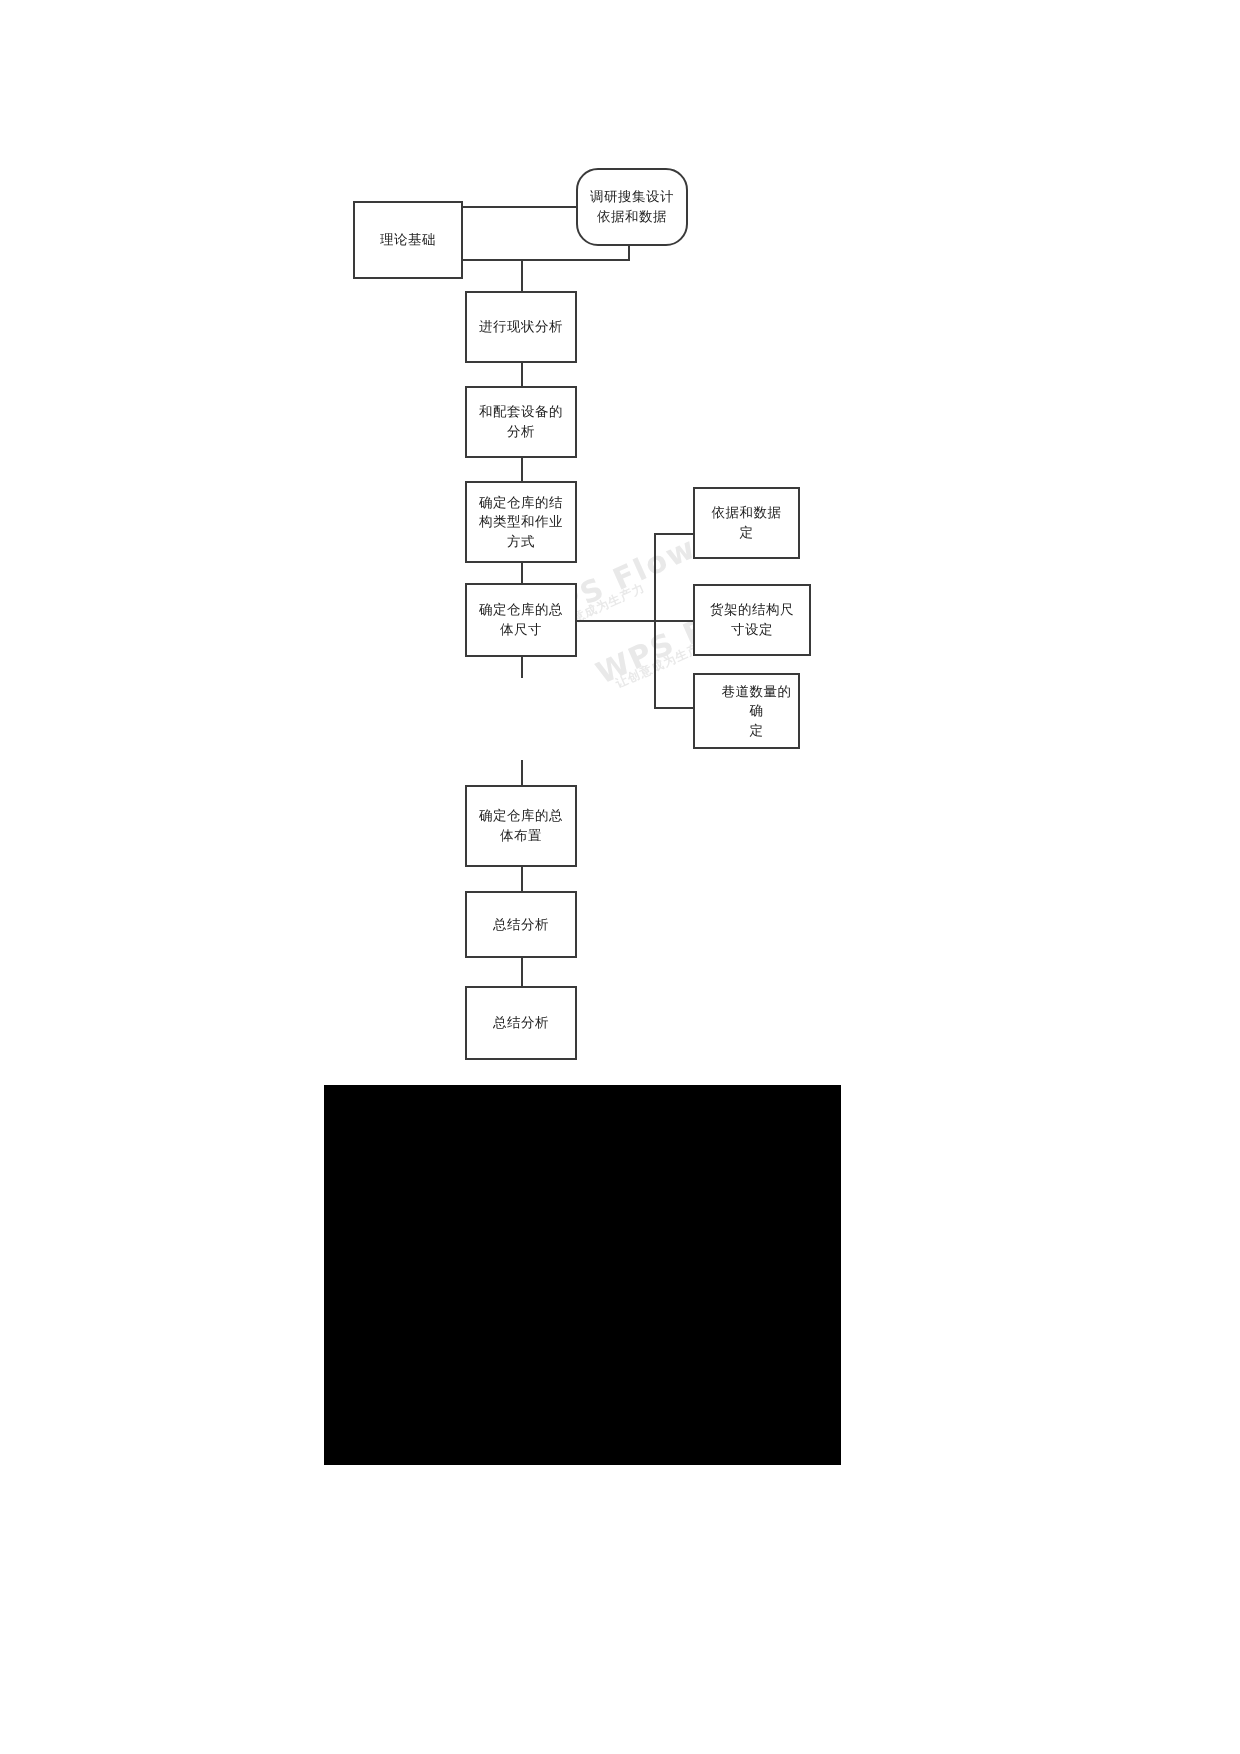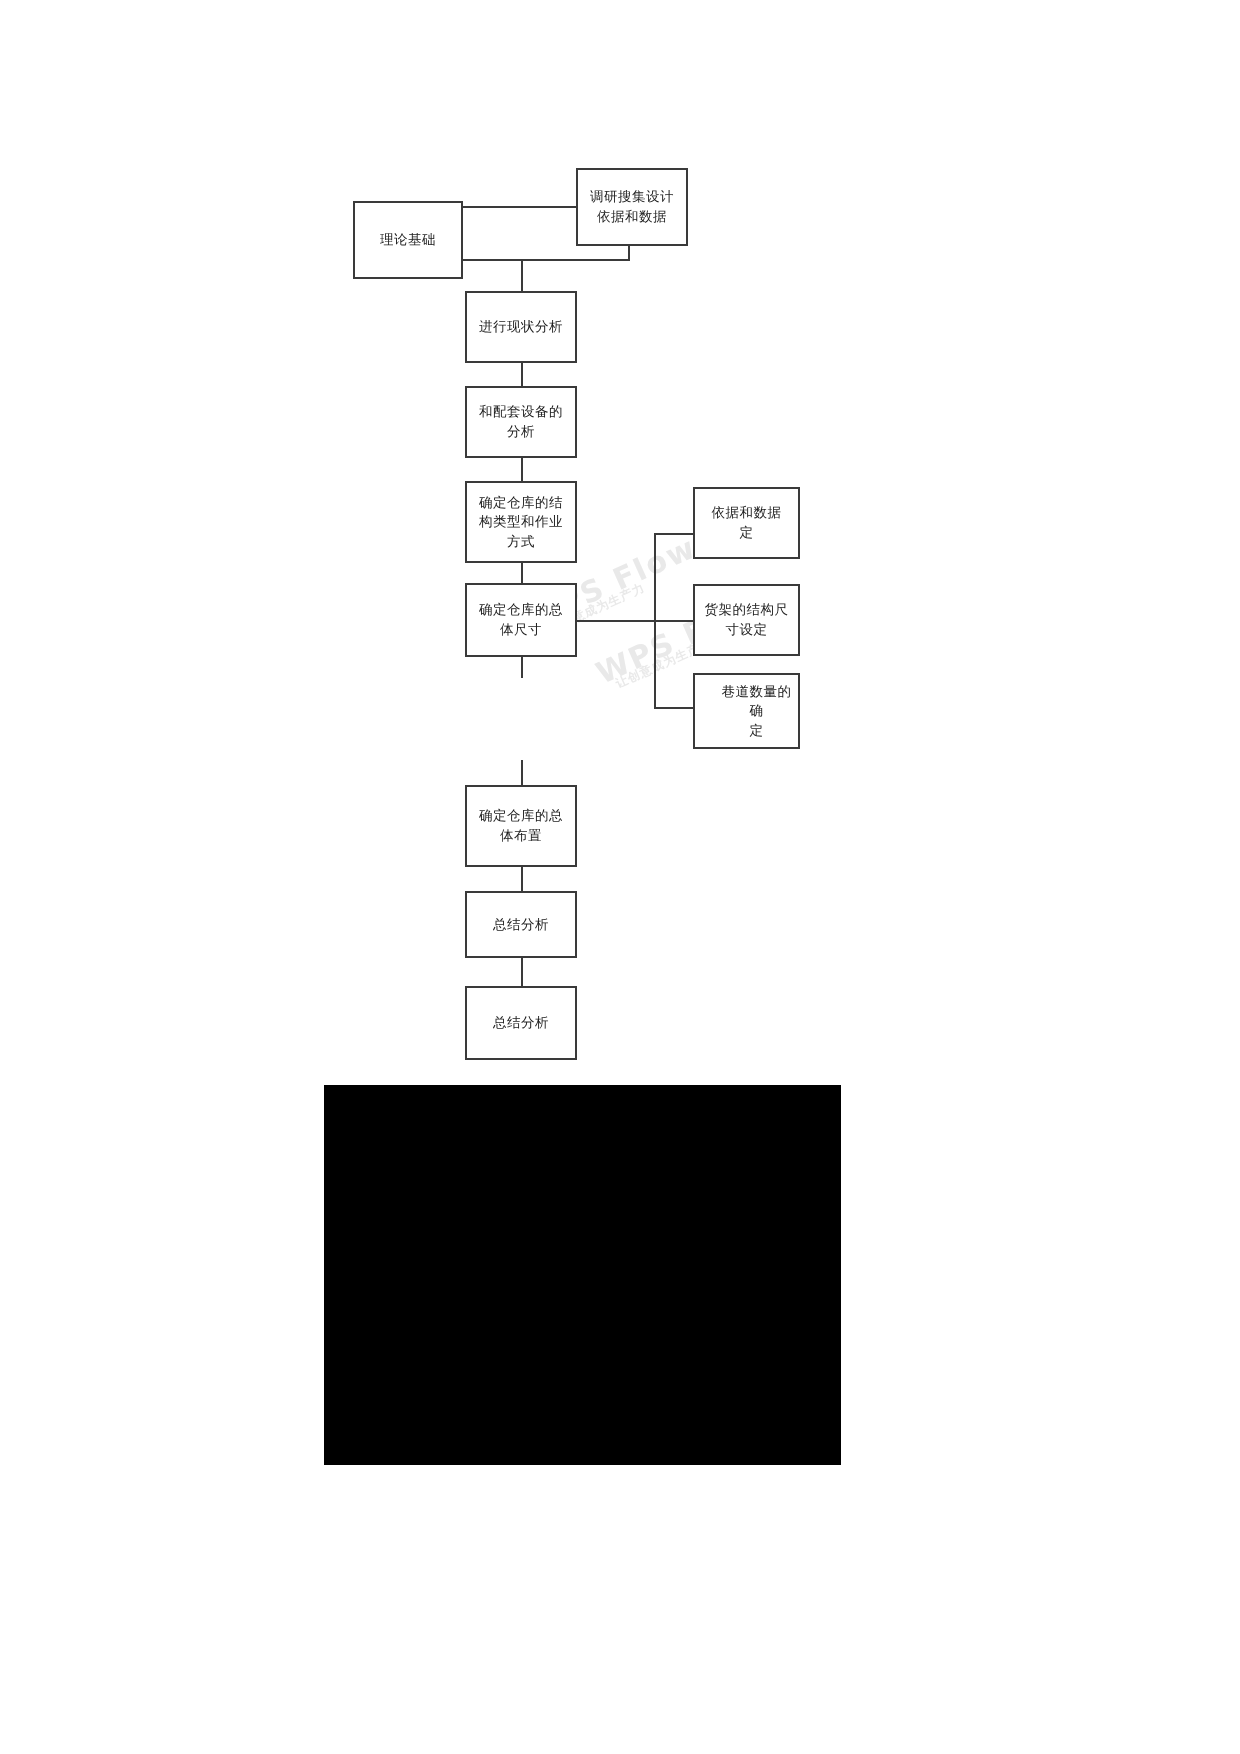--- a/index.html
+++ b/index.html
@@ -133,7 +133,7 @@
     <span>理论基础</span>
   </div>
 
-  <div class="node" style="left:576px; top:168px; width:112px; height:78px;">
+  <div class="node" style="left:576px; top:168px; width:112px; height:78px;border-radius:22px;">
     <span>调研搜集设计
 依据和数据</span>
   </div>

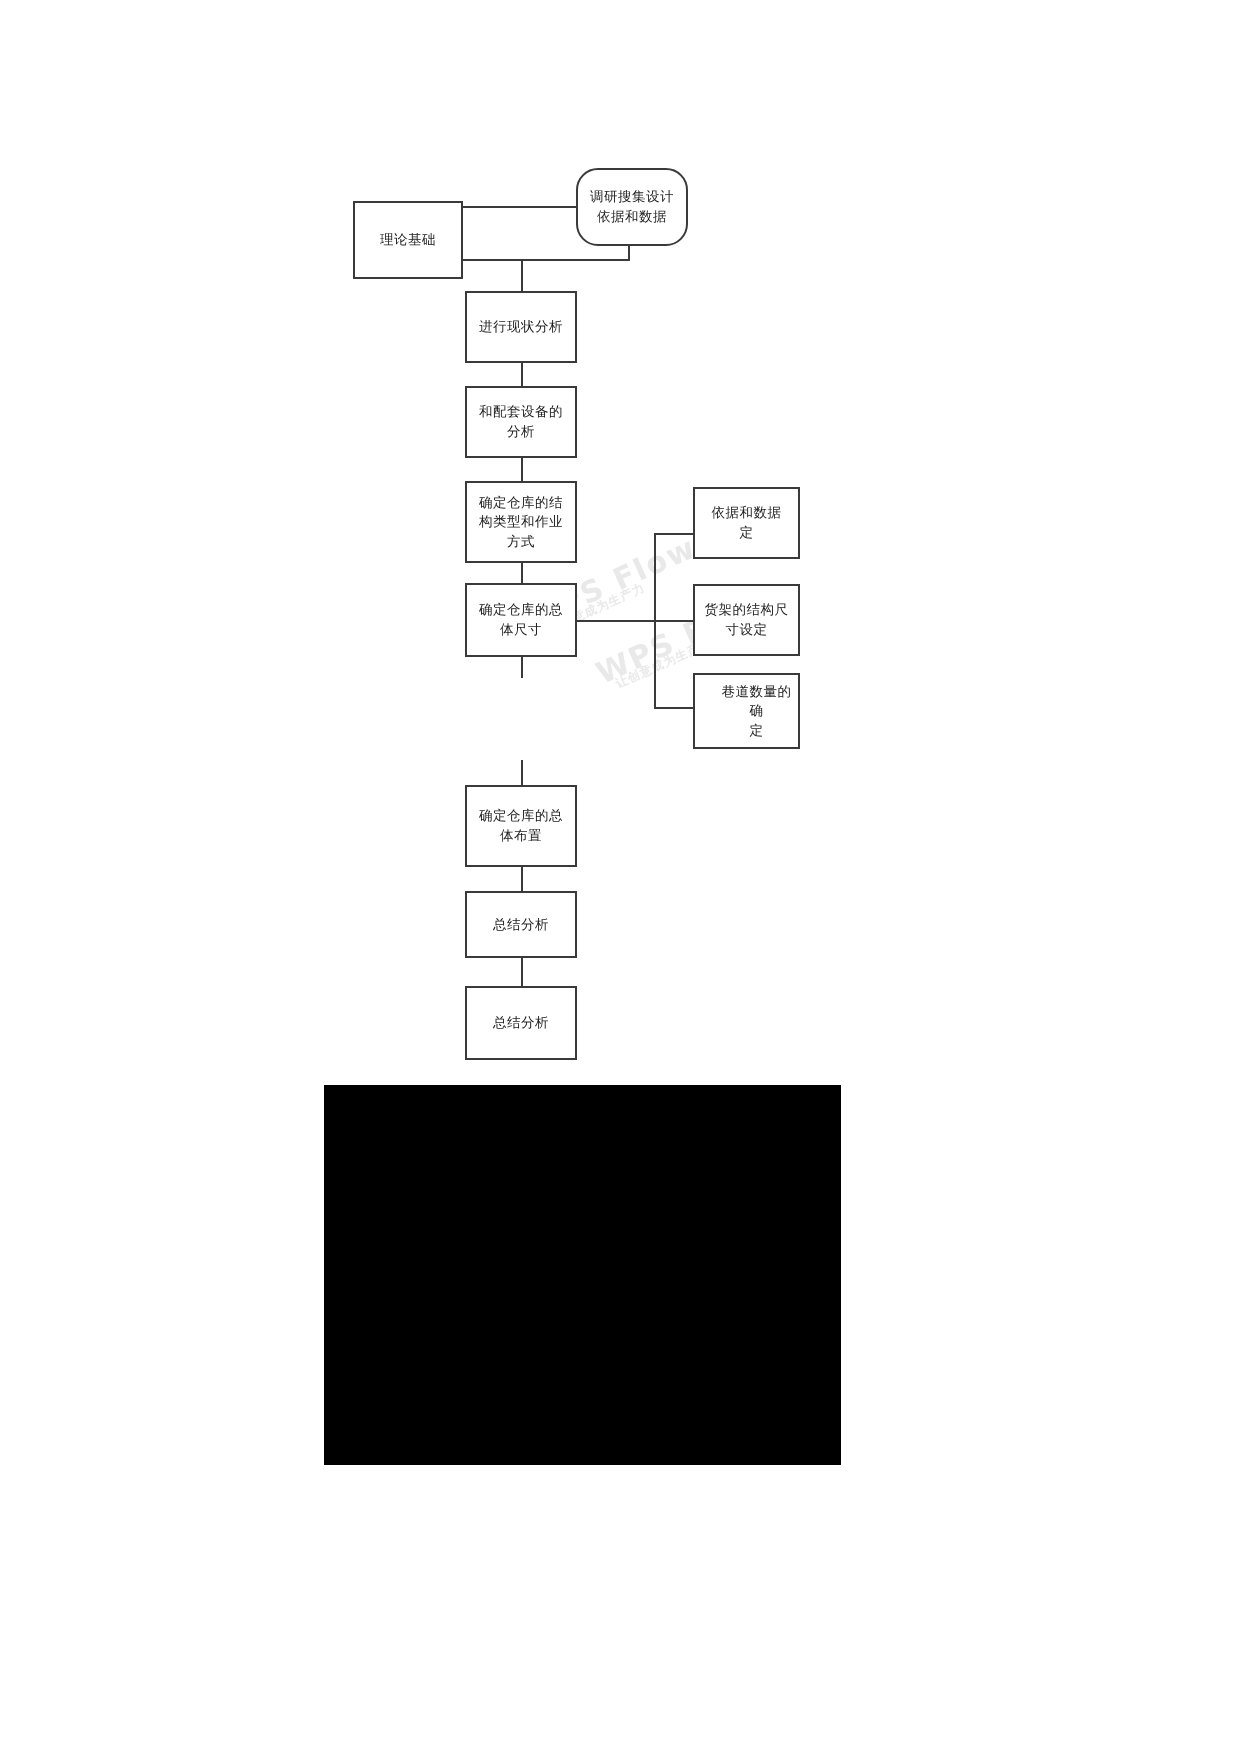--- a/index.html
+++ b/index.html
@@ -177,7 +177,7 @@
 定</span>
   </div>
 
-  <div class="node" style="left:693px; top:584px; width:107px; height:72px;">
+  <div class="node" style="left:693px; top:584px; width:118px; height:72px;">
     <span>货架的结构尺
 寸设定</span>
   </div>

